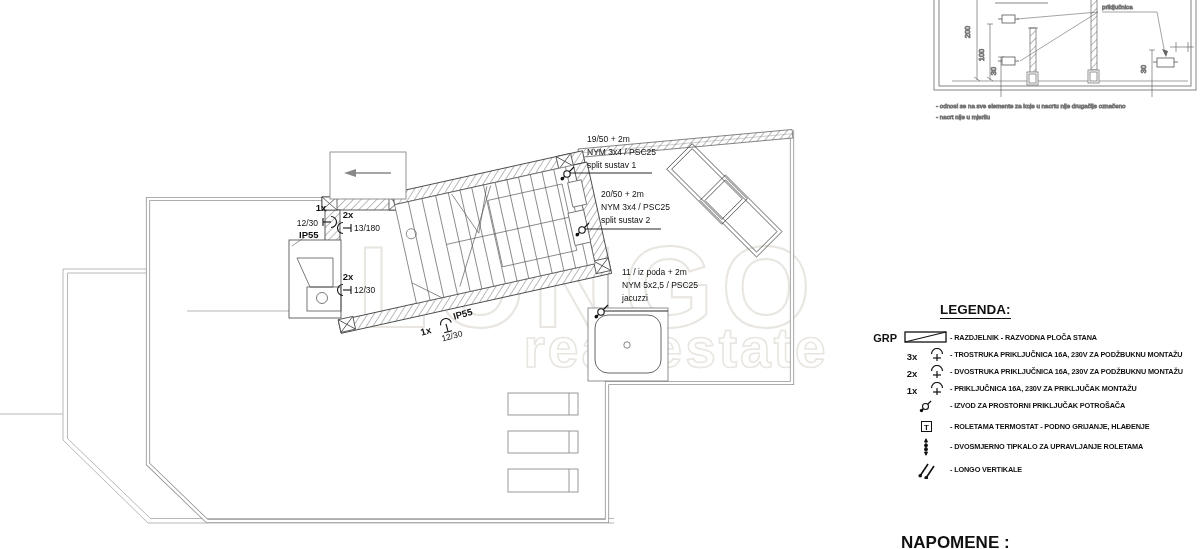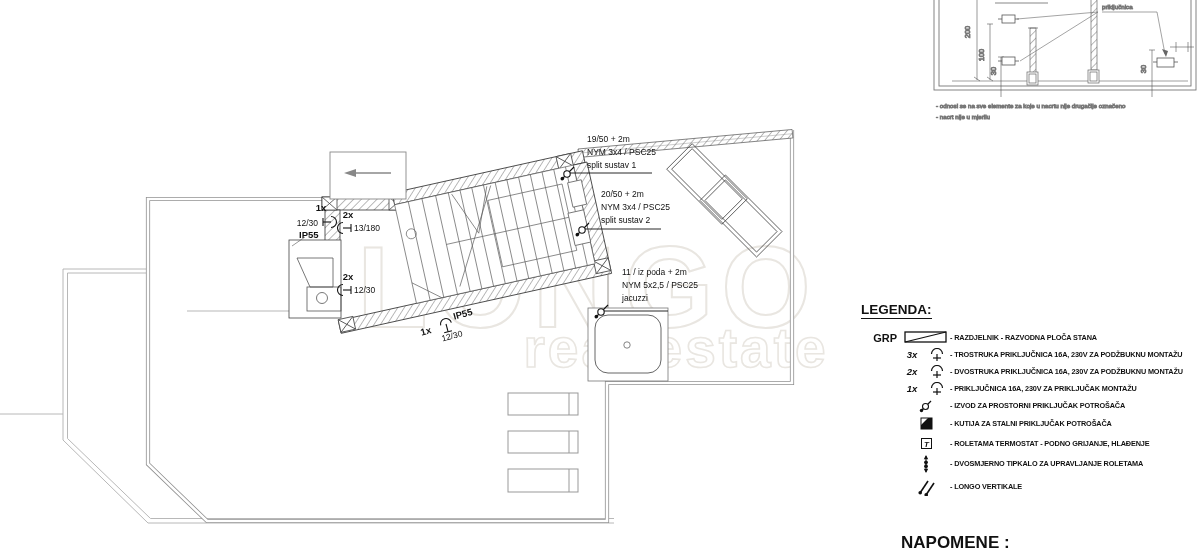--- a/index.html
+++ b/index.html
@@ -15,7 +15,7 @@
   .wm1{font-size:115px;font-weight:bold;letter-spacing:8px;fill:none;stroke:#e9e6e1;stroke-width:2px;}
   .wm2{font-size:55px;font-weight:bold;letter-spacing:3px;fill:none;stroke:#e9e6e1;stroke-width:1.6px;}
   
-  #legend-title{position:absolute;left:861px;top:302px;font-size:13.5px;font-weight:bold;
+  #legend-title{position:absolute;left:940px;top:302px;font-size:13.5px;font-weight:bold;
     border-bottom:1.4px solid #111;padding-bottom:1px;color:#111;}
   #legend{position:absolute;left:845px;top:329px;width:352px;color:#111;}
   .lg-row{display:grid;grid-template-columns:57px 48px auto;align-items:center;height:17.1px;}

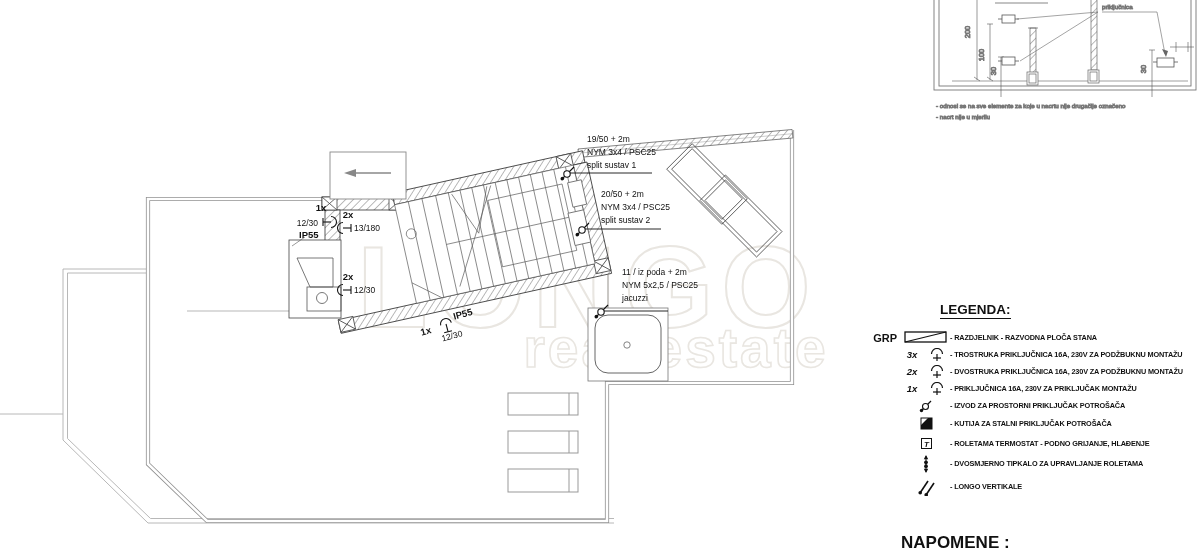--- a/index.html
+++ b/index.html
@@ -21,7 +21,7 @@
   .lg-row{display:grid;grid-template-columns:57px 48px auto;align-items:center;height:17.1px;}
   .lg-row.mt1{margin-top:3px;}.lg-row.mt2{margin-top:6px;}
   .lg-key{font-size:11px;font-weight:bold;text-align:right;padding-right:5px;}
-  .lg-sym{display:flex;align-items:center;justify-content:center;gap:12px;font-style:italic;}
+  .lg-sym{display:flex;align-items:flex-end;justify-content:center;gap:12px;}
   .lg-cnt{font-size:9.5px;font-weight:bold;}
   .lg-txt{font-size:7.3px;font-weight:bold;letter-spacing:-0.15px;white-space:nowrap;}
   #napomene{position:absolute;left:901px;top:533px;font-size:17px;font-weight:bold;color:#111;}

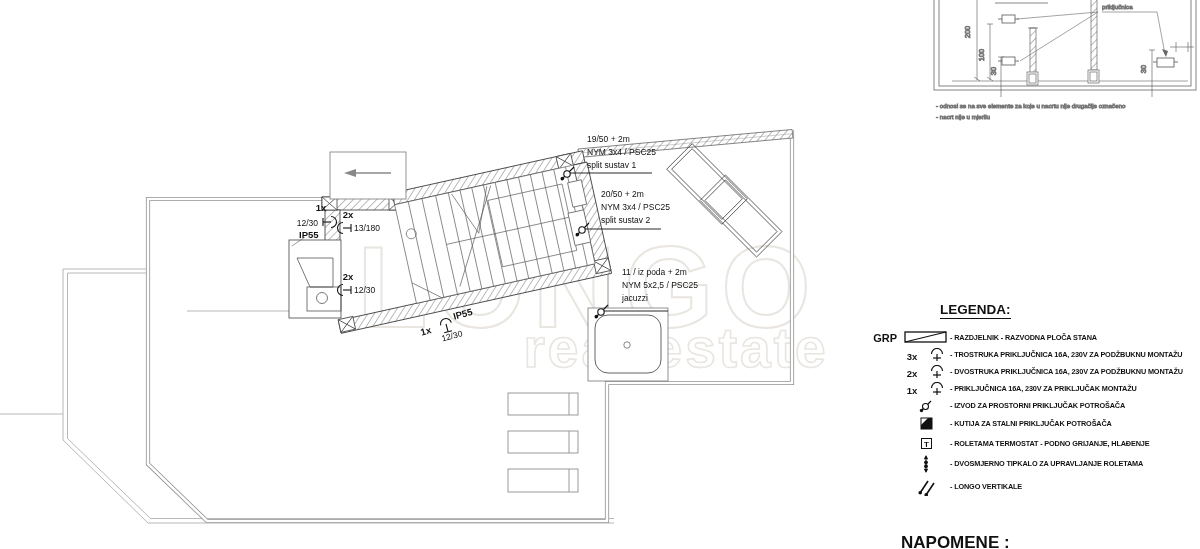--- a/index.html
+++ b/index.html
@@ -360,17 +360,6 @@
     <span class="lg-txt">- IZVOD ZA PROSTORNI PRIKLJUČAK POTROŠAČA</span>
   </div>
 
-  <div class="lg-row">
-    <span></span>
-    <span class="lg-sym">
-      <svg width="13" height="13">
-            <rect x="1" y="1" width="11" height="11" fill="#111"></rect>
-            <polygon points="1,1 8,1 1,8" fill="#fff"></polygon>
-            <rect x="1" y="1" width="11" height="11" fill="none" stroke="#111" stroke-width="1"></rect>
-          </svg>
-    </span>
-    <span class="lg-txt">- KUTIJA ZA STALNI PRIKLJUČAK POTROŠAČA</span>
-  </div>
 
   <div class="lg-row mt1">
     <span></span>

